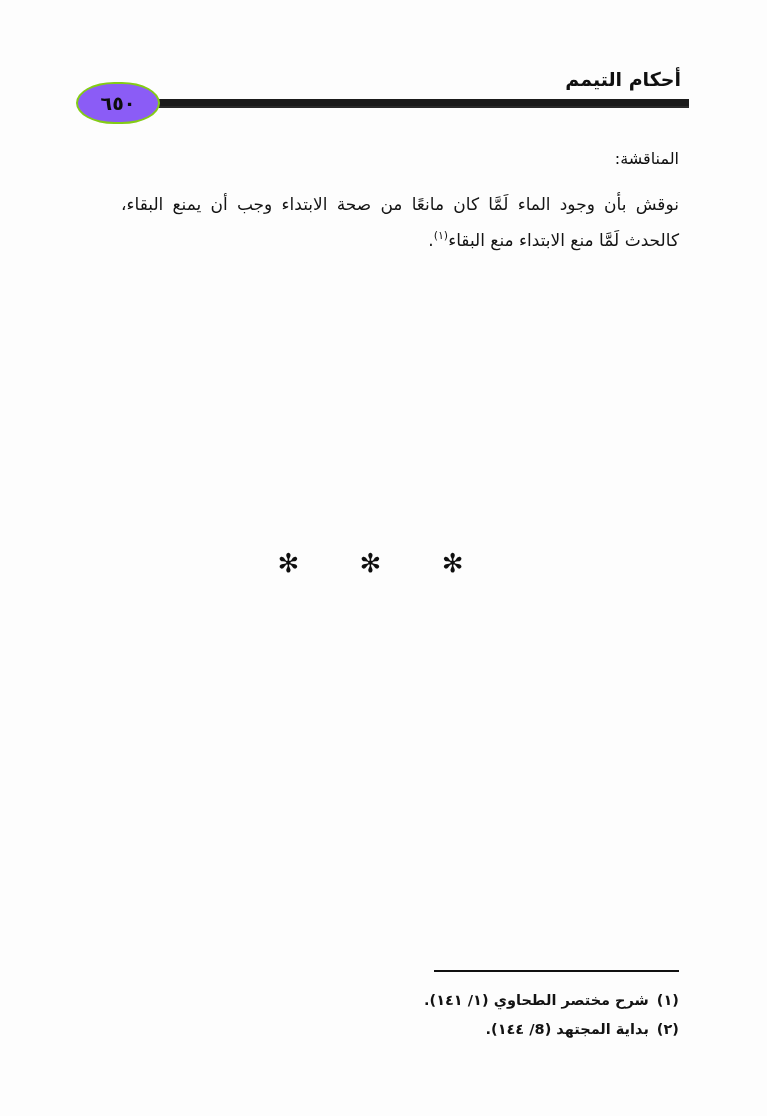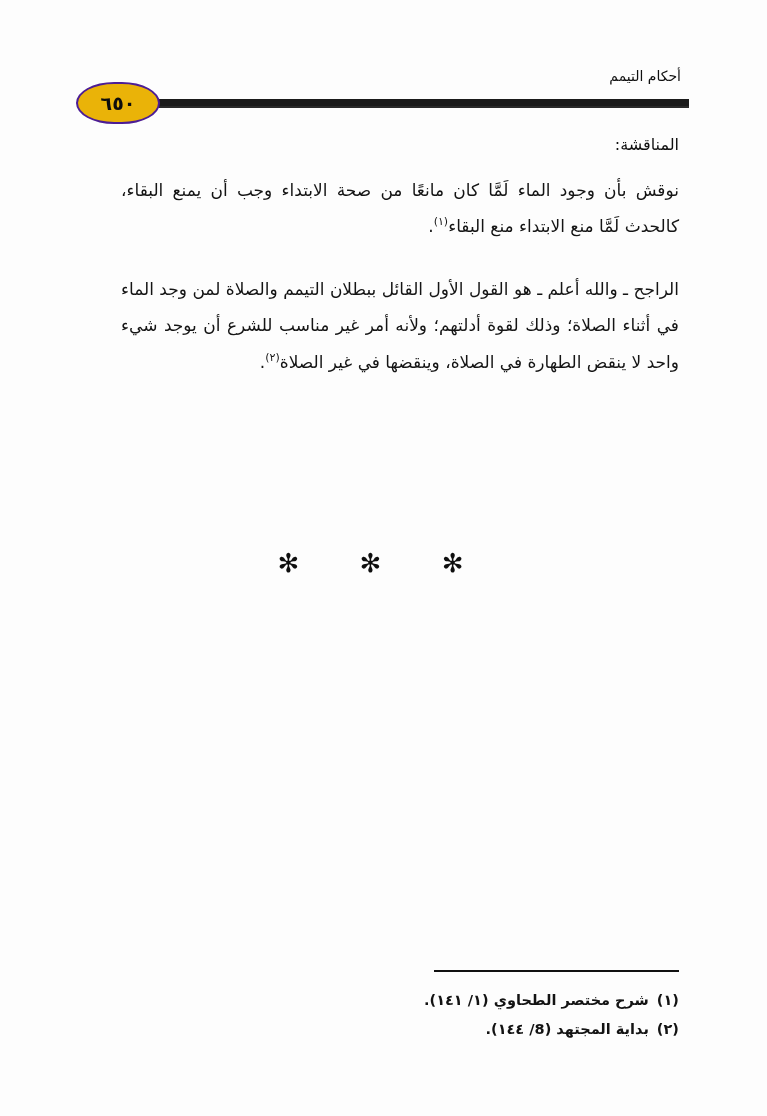--- a/index.html
+++ b/index.html
@@ -34,8 +34,8 @@
     position: absolute;
     right: 8px;
     top: 0px;
-    font-size: 14px;
-    font-weight: normal;
+    font-size: 19px;
+    font-weight: bold;
     letter-spacing: 0px;
     color: #101010;
     white-space: nowrap;

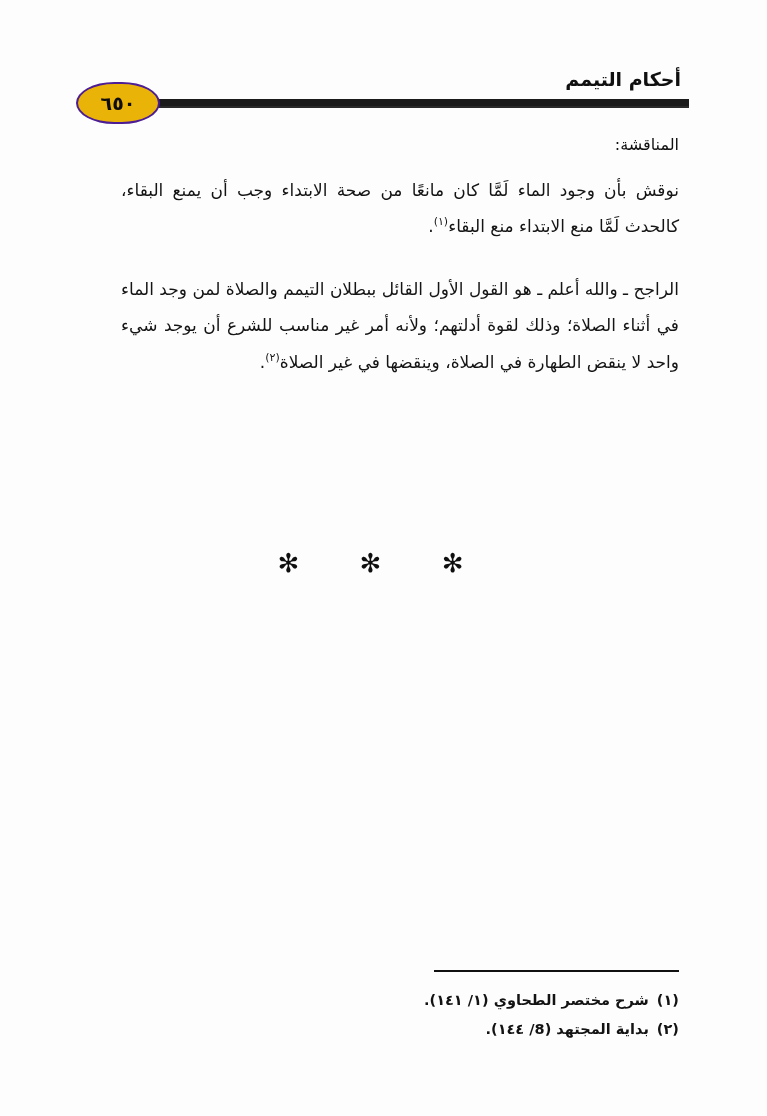--- a/index.html
+++ b/index.html
@@ -63,9 +63,9 @@
     top: 14px;
     width: 80px;
     height: 38px;
-    border: 2px solid #4c1d95;
+    border: 2px solid #84cc16;
     border-radius: 40px / 22px;
-    background: #eab308;
+    background: #8b5cf6;
     display: flex;
     align-items: center;
     justify-content: center;

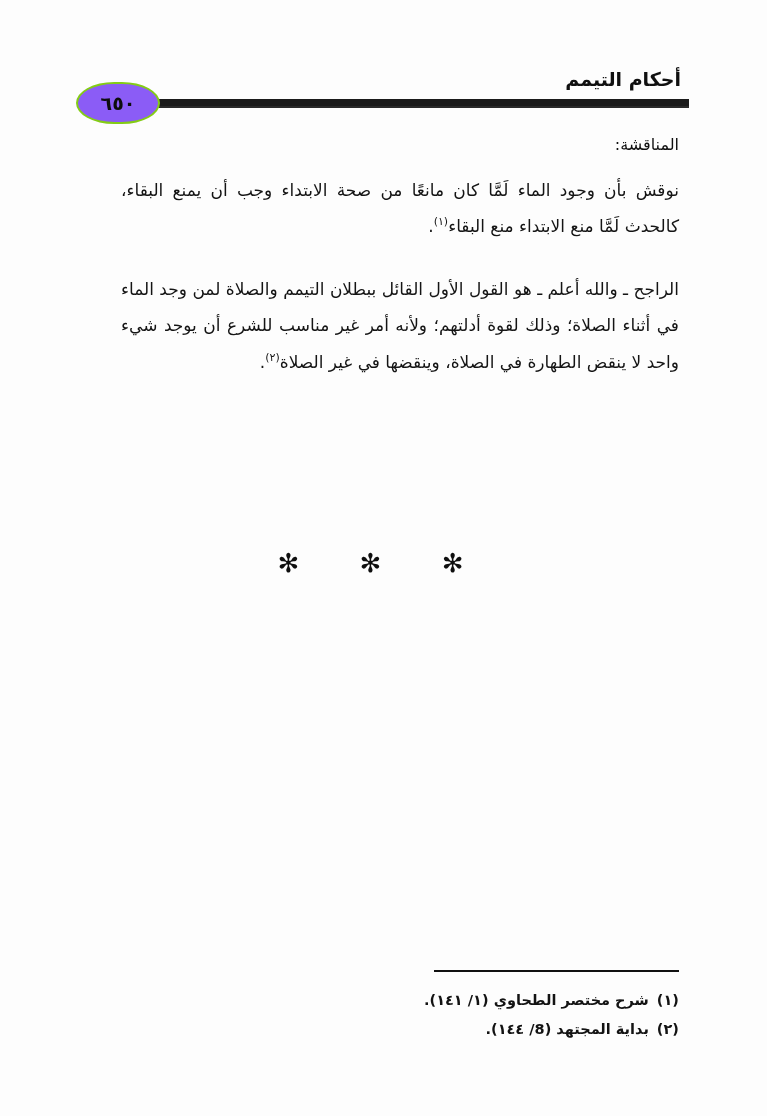--- a/index.html
+++ b/index.html
@@ -78,7 +78,7 @@
   
   .content {
     position: absolute;
-    top: 132px;
+    top: 146px;
     right: 88px;
     left: 88px;
     text-align: right;

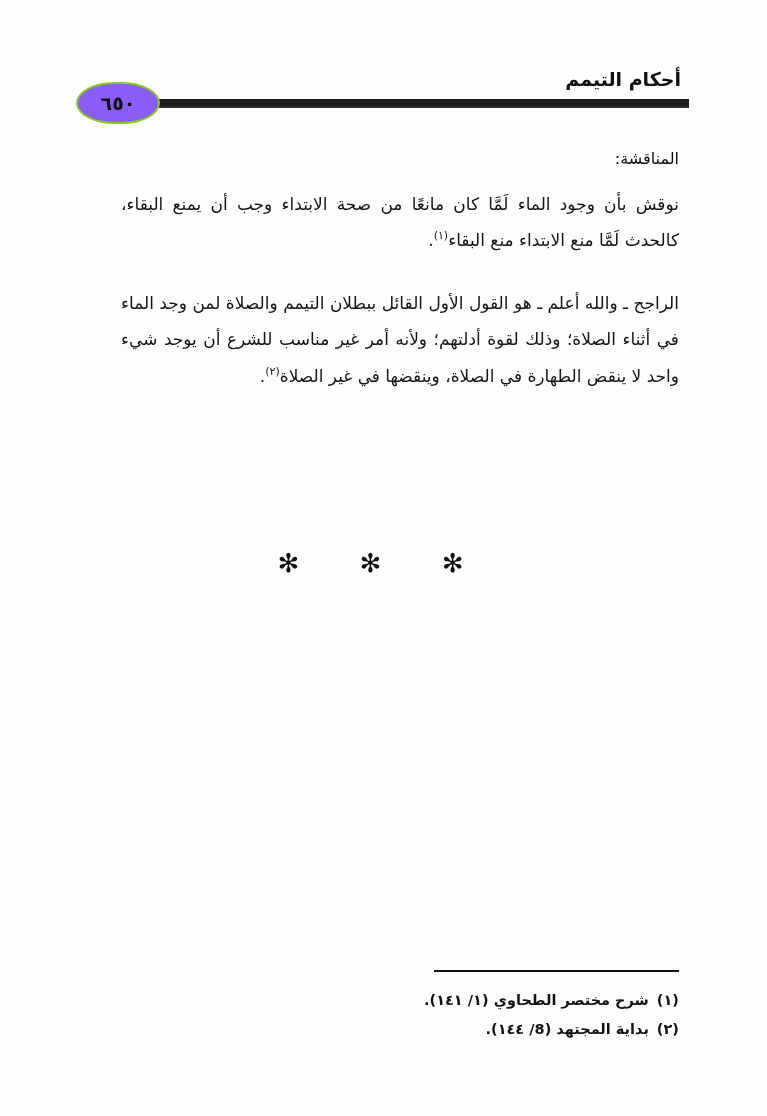--- a/index.html
+++ b/index.html
@@ -177,7 +177,6 @@
     </div>
 
     <div class="block block-2">
-      <p class="para last-right"><span>الراجح ـ والله أعلم ـ هو القول الأول القائل ببطلان التيمم والصلاة لمن وجد الماء في أثناء الصلاة؛ وذلك لقوة أدلتهم؛ ولأنه أمر غير مناسب للشرع أن يوجد شيء واحد لا ينقض الطهارة في الصلاة، وينقضها في غير الصلاة</span><sup class="fn">(٢)</sup><span>.</span></p>
     </div>
 
   </div>

